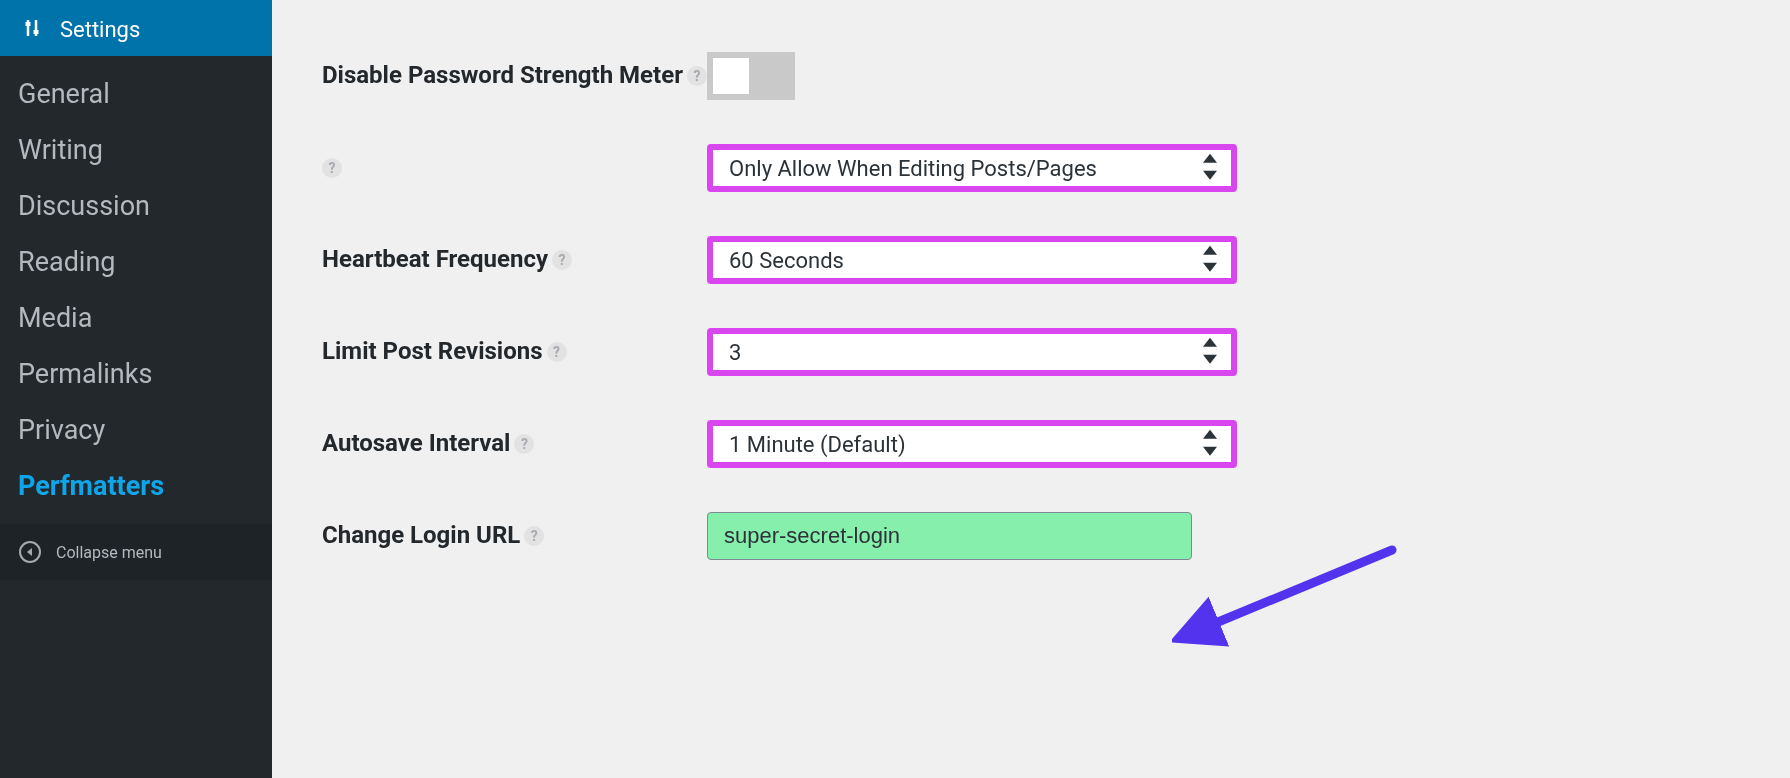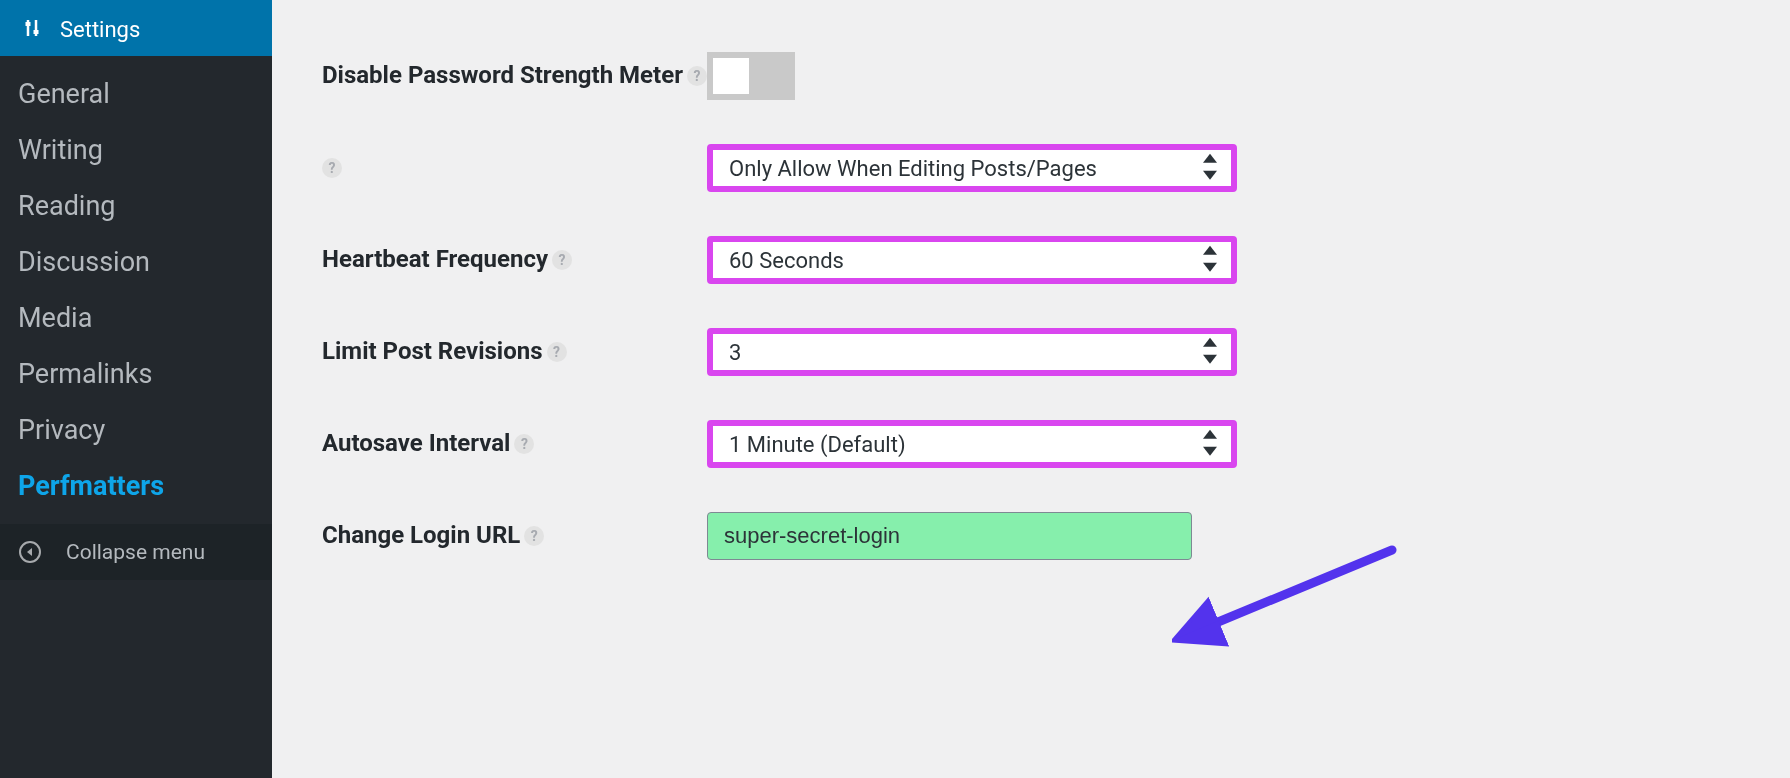--- a/index.html
+++ b/index.html
@@ -183,8 +183,8 @@
   <ul class="sidebar-list">
     <li>General</li>
     <li>Writing</li>
+    <li>Discussion</li>
     <li>Reading</li>
-    <li>Discussion</li>
     <li>Media</li>
     <li>Permalinks</li>
     <li>Privacy</li>

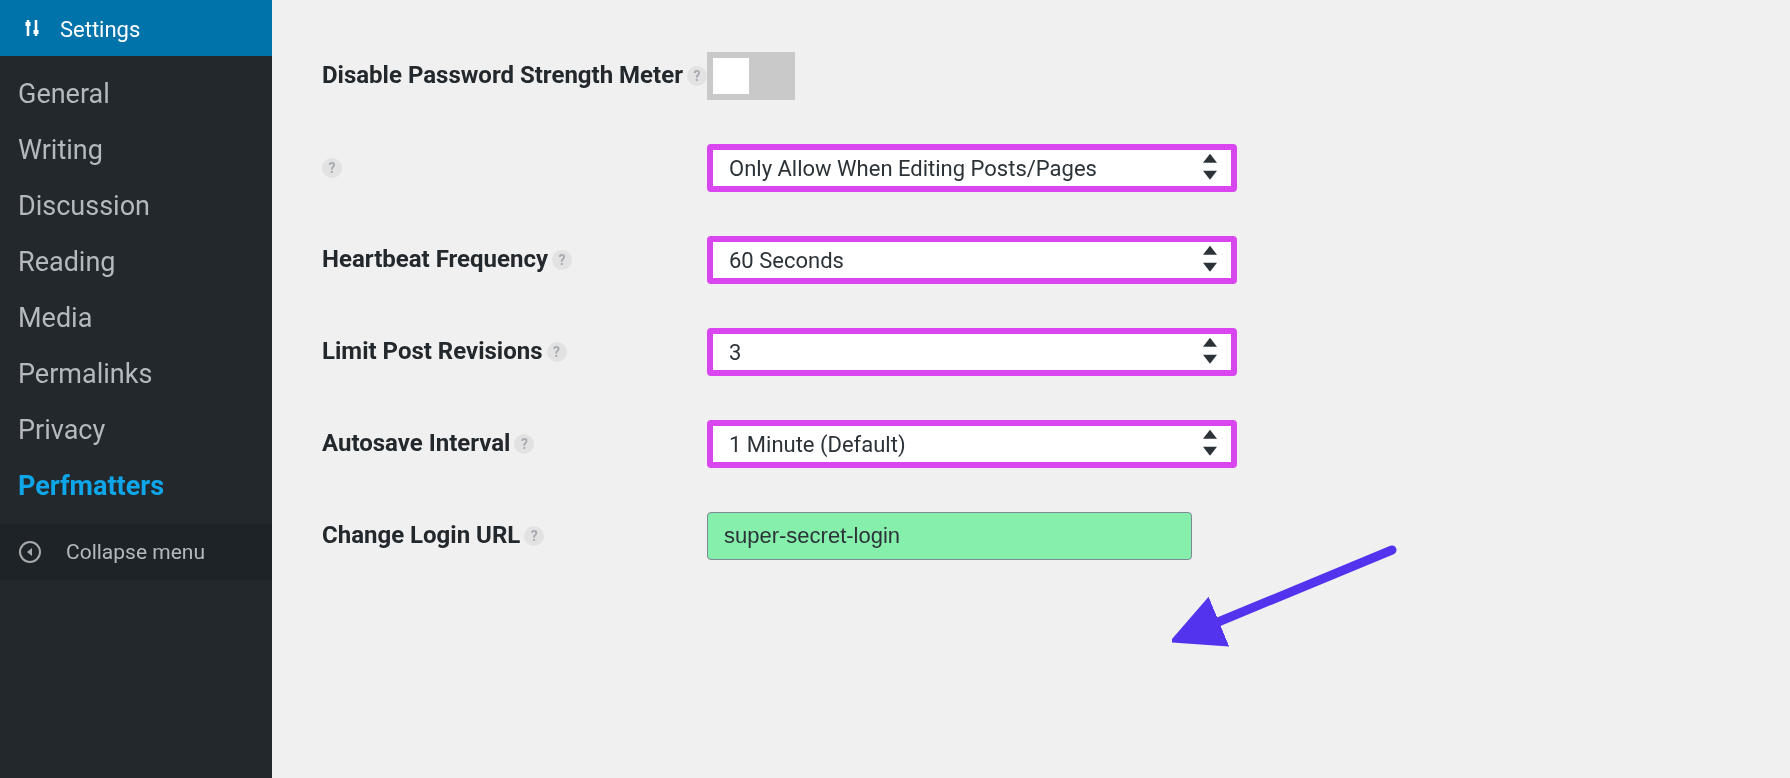--- a/index.html
+++ b/index.html
@@ -63,8 +63,8 @@
       padding: 16px 18px;
       display: flex;
       align-items: center;
-      gap: 24px;
-      font-size: 21px;
+      gap: 14px;
+      font-size: 16px;
       cursor: pointer;
       margin-top: 10px;
     }

